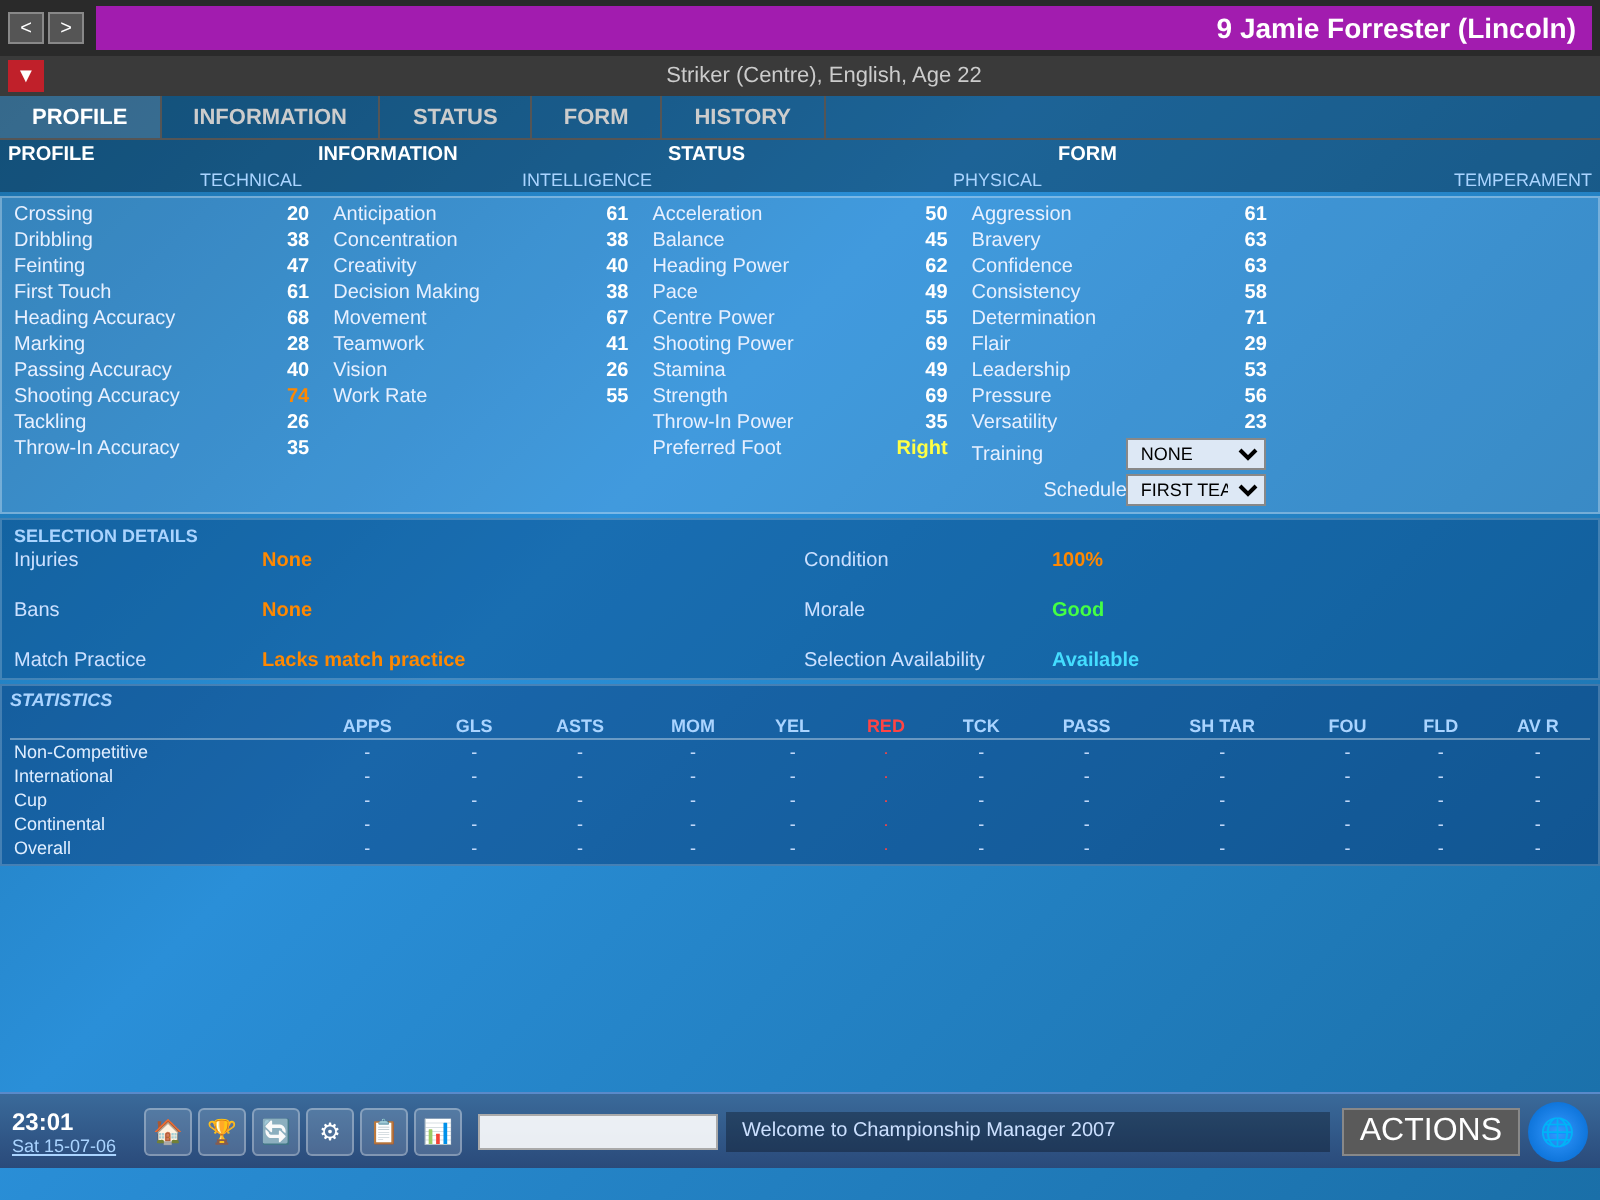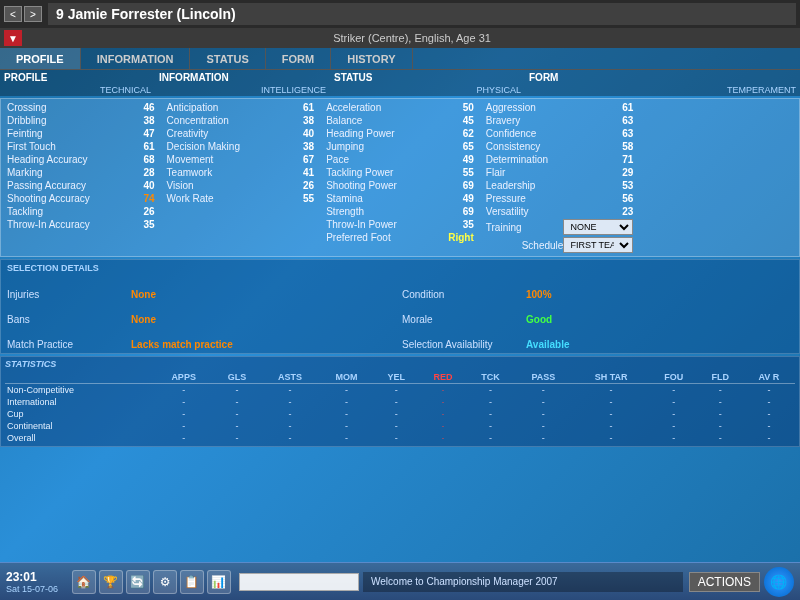--- a/index.html
+++ b/index.html
@@ -40,8 +40,8 @@
     }
     .player-title {
       flex: 1;
-      text-align: left;
-      background: #404040;
+      text-align: right;
+      background: #a21caf;
       color: #fff;
       font-size: 14px;
       font-weight: bold;

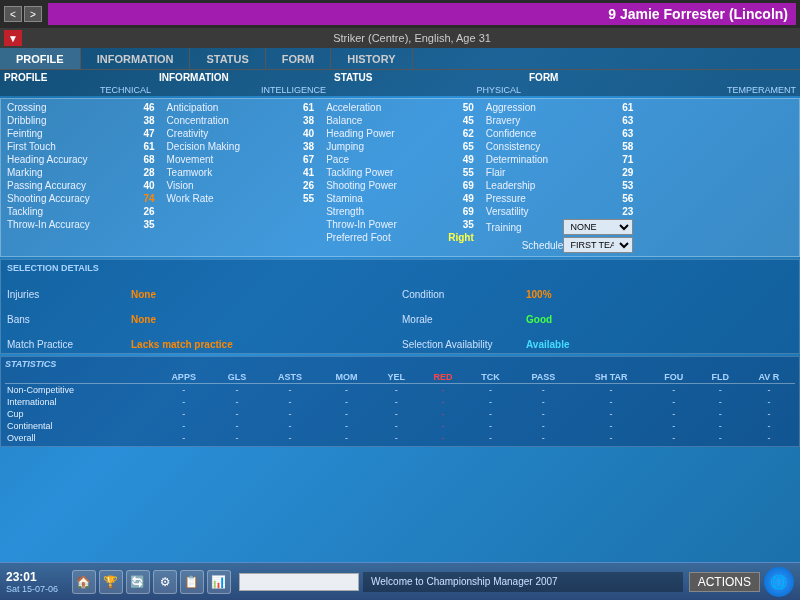--- a/index.html
+++ b/index.html
@@ -319,7 +319,7 @@
 </div>
 <div class="second-bar">
   <div class="down-arrow-btn">▼</div>
-  <div class="player-subtitle">Striker (Centre), English, Age 31</div>
+  <div class="player-subtitle">Striker (Centre), English, Age 22</div>
 </div>
 
 <div class="tabs-row">

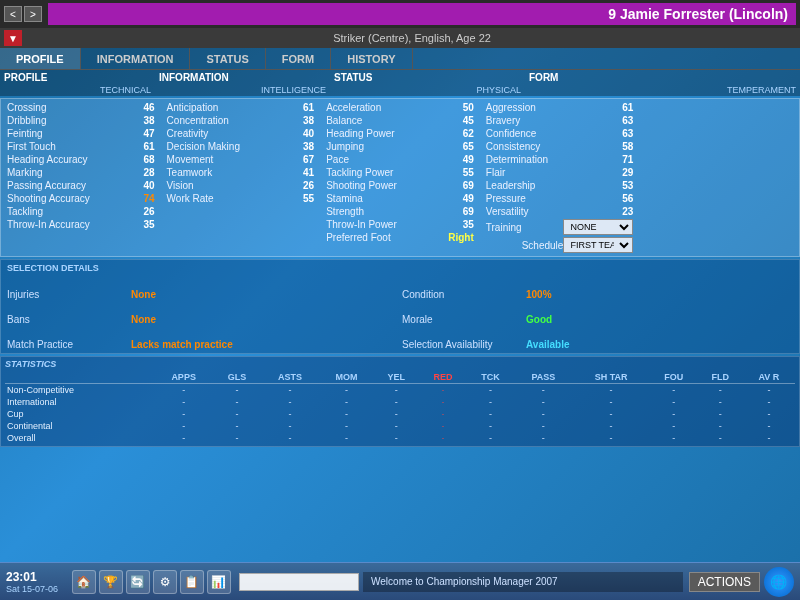--- a/index.html
+++ b/index.html
@@ -355,7 +355,7 @@
     <div class="stats-col">
       <div class="stat-row">
         <span>Crossing</span>
-        <span class="stat-val">46</span>
+        <span class="stat-val">20</span>
       </div>
       <div class="stat-row">
         <span>Dribbling</span>

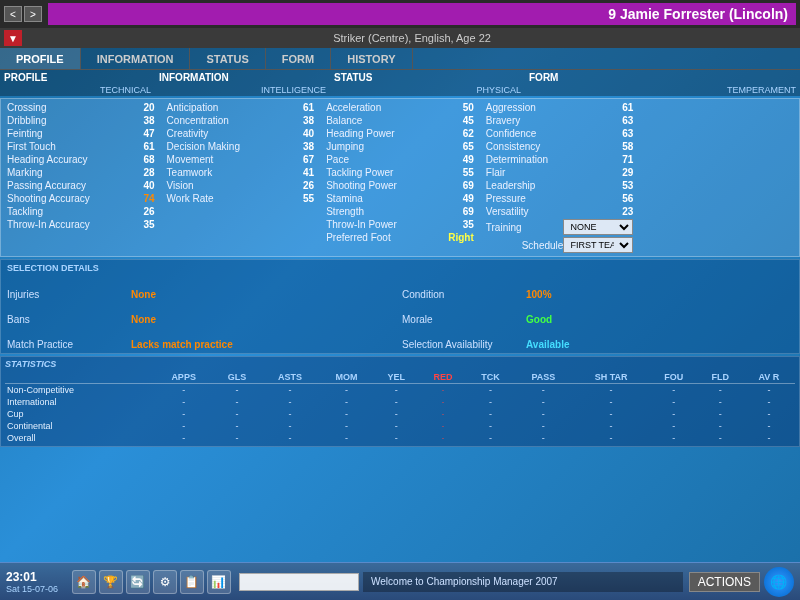--- a/index.html
+++ b/index.html
@@ -442,10 +442,6 @@
       <div class="stat-row">
         <span>Heading Power</span>
         <span class="stat-val">62</span>
-      </div>
-      <div class="stat-row">
-        <span>Jumping</span>
-        <span class="stat-val">65</span>
       </div>
       <div class="stat-row">
         <span>Pace</span>

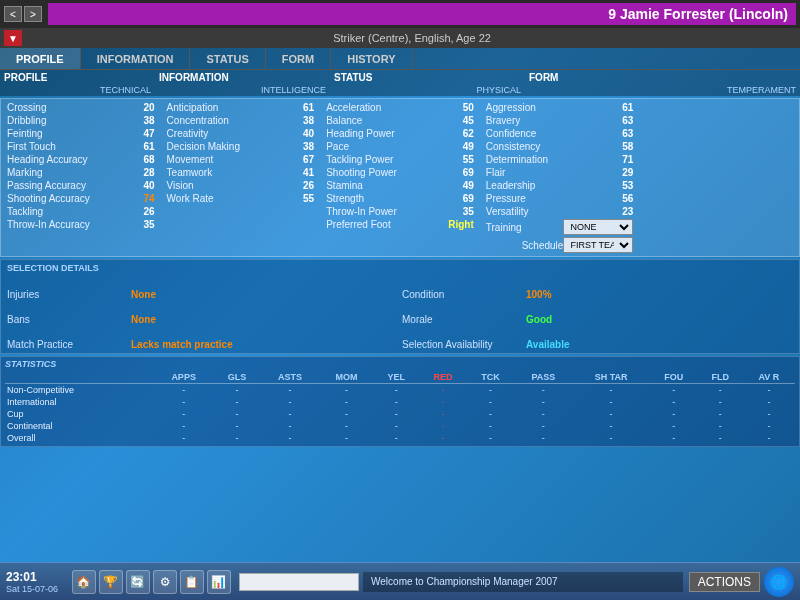--- a/index.html
+++ b/index.html
@@ -448,7 +448,7 @@
         <span class="stat-val">49</span>
       </div>
       <div class="stat-row">
-        <span>Tackling Power</span>
+        <span>Centre Power</span>
         <span class="stat-val">55</span>
       </div>
       <div class="stat-row">

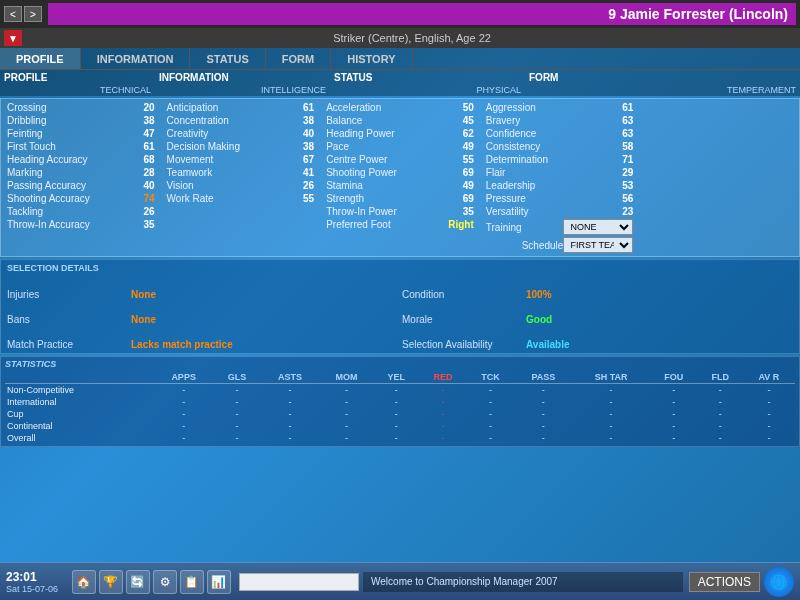--- a/index.html
+++ b/index.html
@@ -160,7 +160,7 @@
       font-size: 9px;
       font-weight: bold;
       text-transform: uppercase;
-      margin-bottom: 16px;
+      margin-bottom: 2px;
     }
     .sel-grid {
       display: grid;

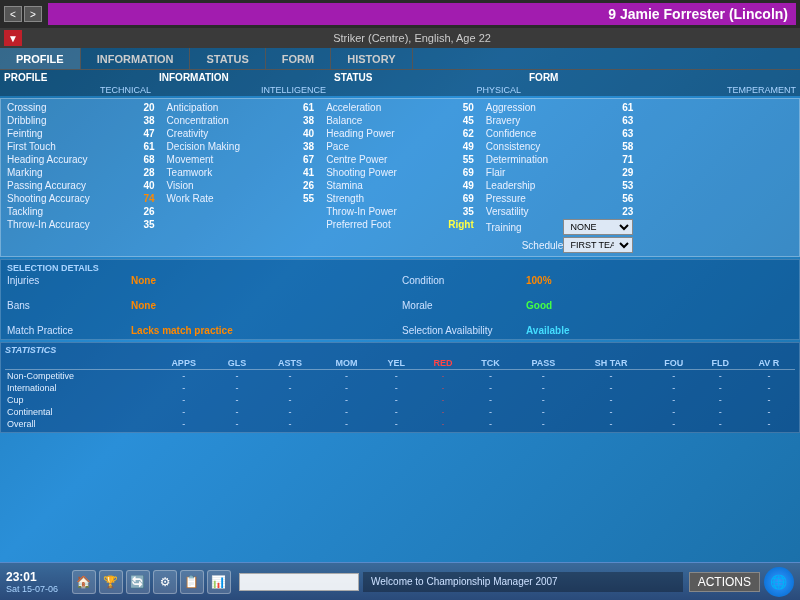--- a/index.html
+++ b/index.html
@@ -221,7 +221,7 @@
     
     .bottom-bar {
       position: absolute;
-      bottom: 0;
+      bottom: 16px;
       left: 0;
       right: 0;
       height: 38px;

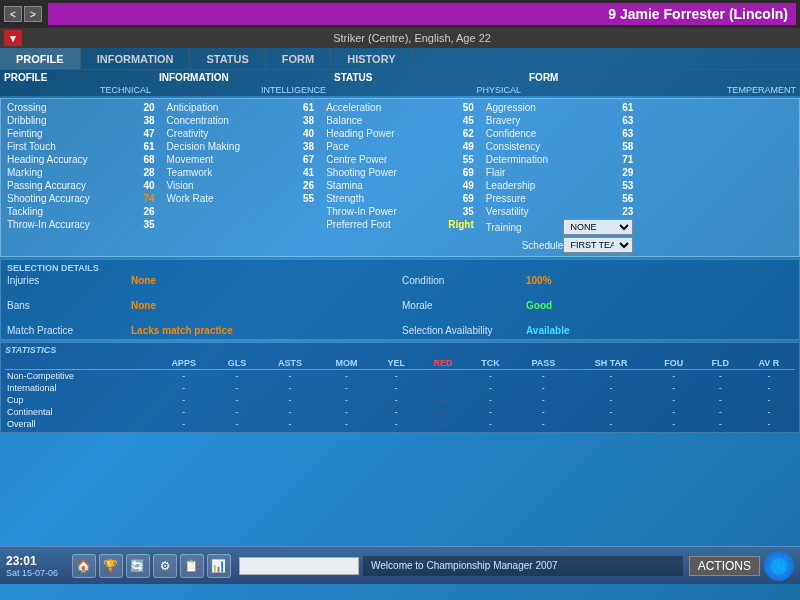--- a/index.html
+++ b/index.html
@@ -240,6 +240,7 @@
     .date-display {
       color: #aad4ff;
       font-size: 9px;
+      text-decoration: underline;
     }
     .toolbar-icons {
       display: flex;

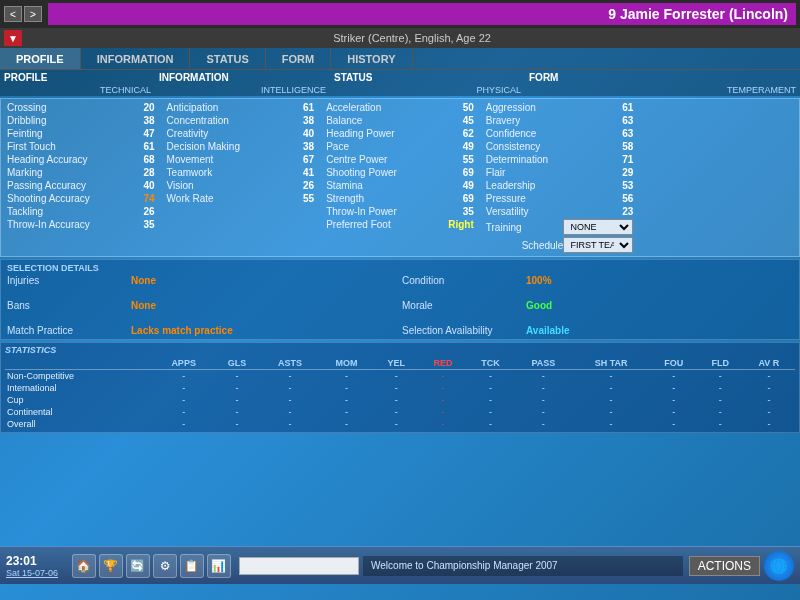--- a/index.html
+++ b/index.html
@@ -282,7 +282,7 @@
       color: #fff;
       border: 1px solid #888;
       padding: 2px 8px;
-      font-size: 12px;
+      font-size: 16px;
       cursor: pointer;
       margin-left: 6px;
     }

